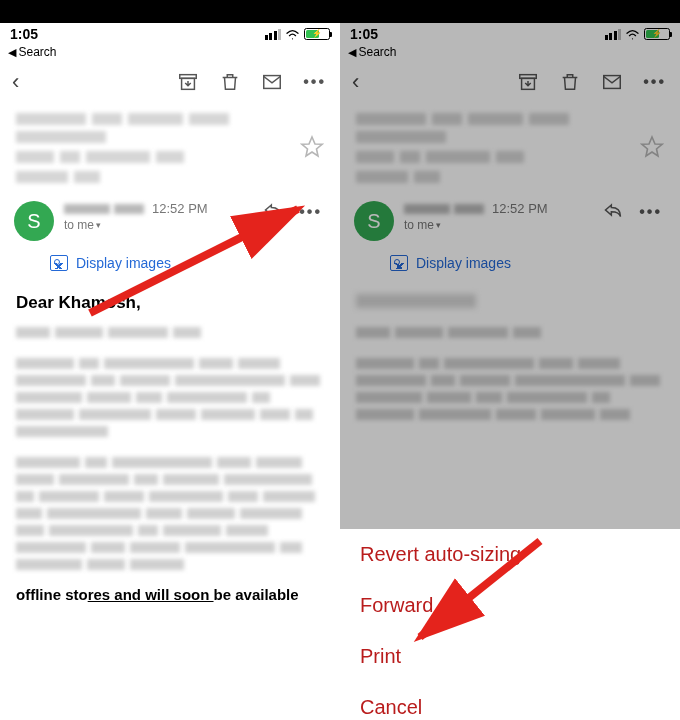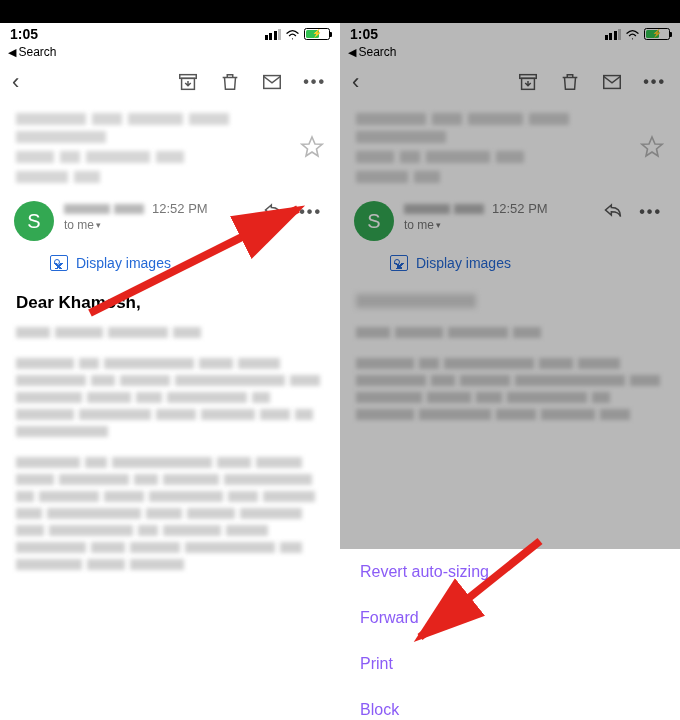--- a/index.html
+++ b/index.html
@@ -111,7 +111,7 @@
     padding-bottom:10px;
   }
   .sheet-item{
-    padding:14px 20px; font-size:16px; color:#8b5cf6; display:flex; align-items:center; gap:8px;
+    padding:14px 20px; font-size:20px; color:#b91c1c; display:flex; align-items:center; gap:8px;
   }
   .block-blur{ display:flex; gap:4px;}
   .block-blur span{height:10px;background:#cfcfcf;filter:blur(2.4px);}

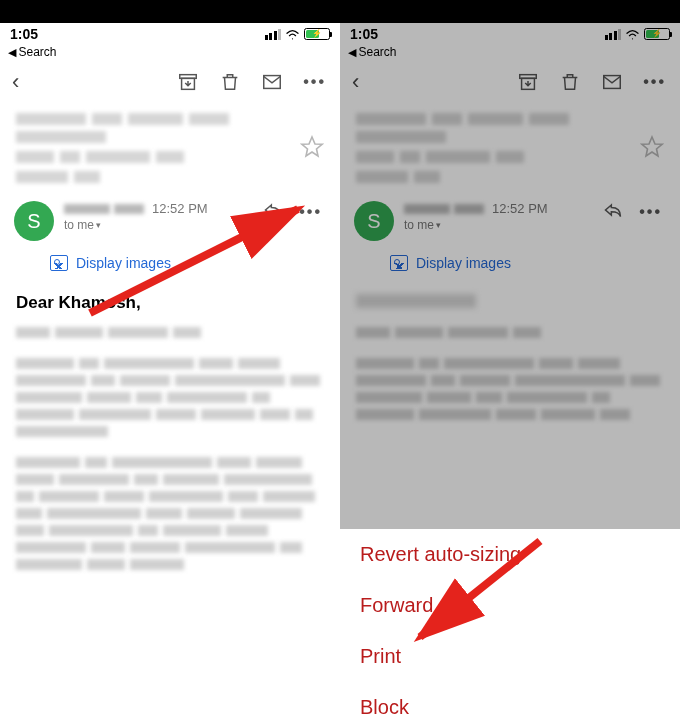--- a/index.html
+++ b/index.html
@@ -300,6 +300,9 @@
       <span style="width:54px"></span>
   </div>
 
+  <div class="footer-text">
+    offline sto<span class="ul">res and will soon </span>be available
+  </div>
 
   <svg class="arrow" style="left:80px; top:160px;" width="240" height="140" viewBox="0 0 240 140">
     <defs>

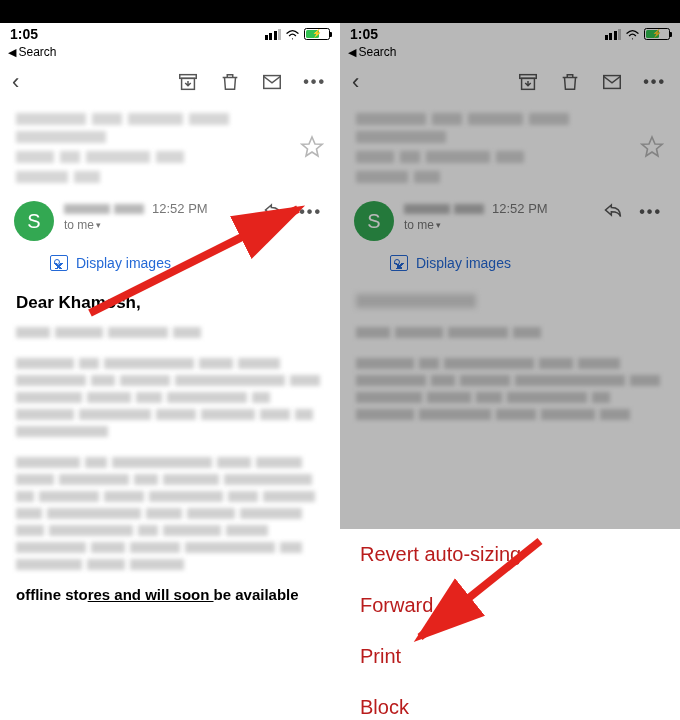--- a/index.html
+++ b/index.html
@@ -465,7 +465,7 @@
       <span>Print</span>
     </div>
     <div class="sheet-item">
-      <span>Block</span>
+      <span>Cancel</span>
     </div>
   </div>
 

